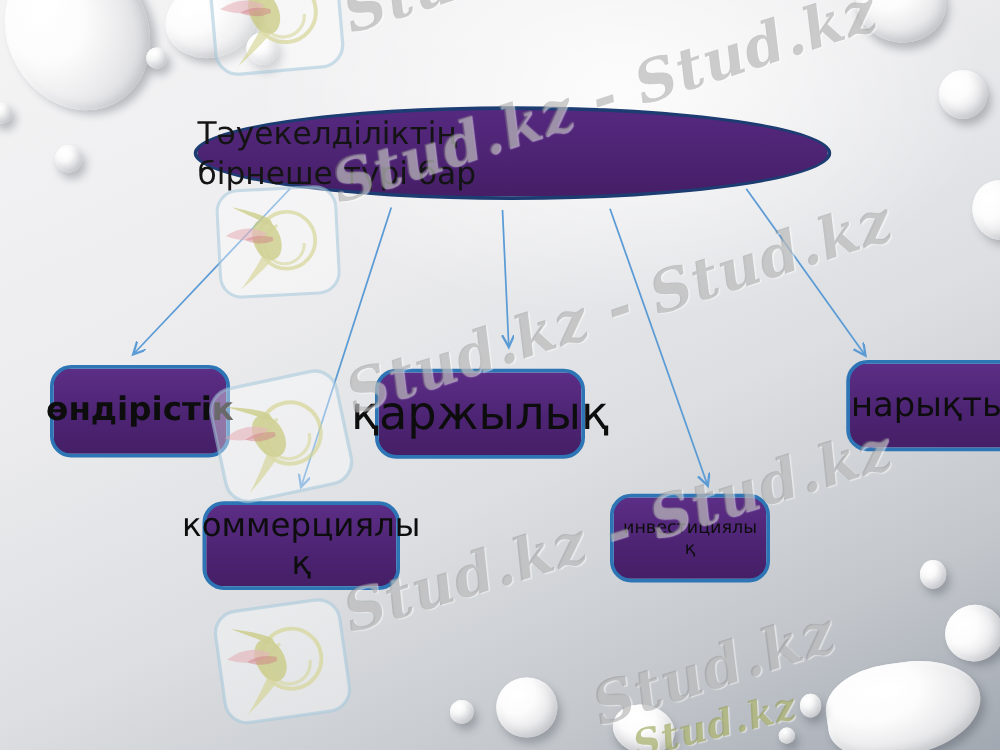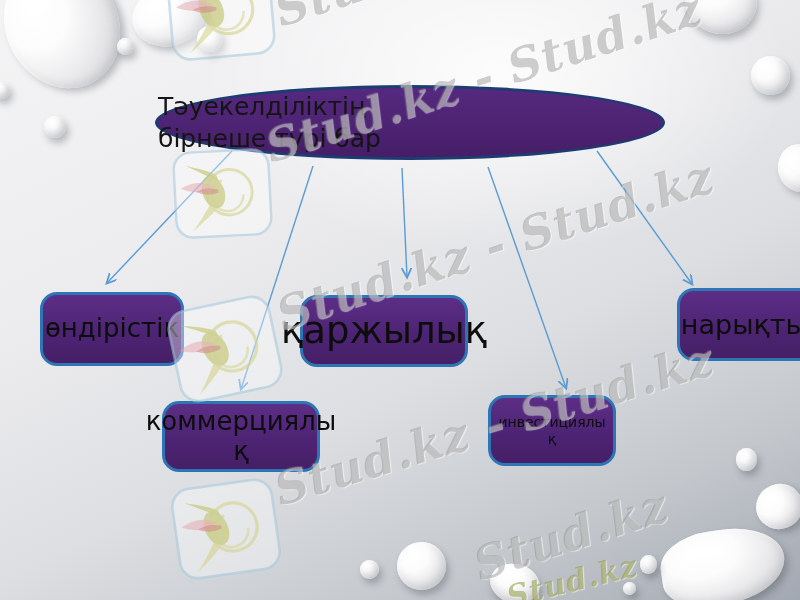--- a/index.html
+++ b/index.html
@@ -49,7 +49,7 @@
     display:flex;flex-direction:column;align-items:center;justify-content:center;
     color:#0d0d0d;text-align:center;line-height:1.15;z-index:4;
   }
-  .n-ondiristik{left:40px;top:292px;width:144px;height:74px;font-size:26px;}
+  .n-ondiristik{left:40px;top:292px;width:144px;height:74px;font-size:26px;font-weight:bold;}
   .n-karzhylyk{left:300px;top:295px;width:168px;height:72px;font-size:37px;}
   .n-naryktyk{left:632px;top:288px;width:150px;height:73px;font-size:27px;margin-left:45px;}
   .n-kommer{left:162px;top:401px;width:158px;height:71px;font-size:26px;}

